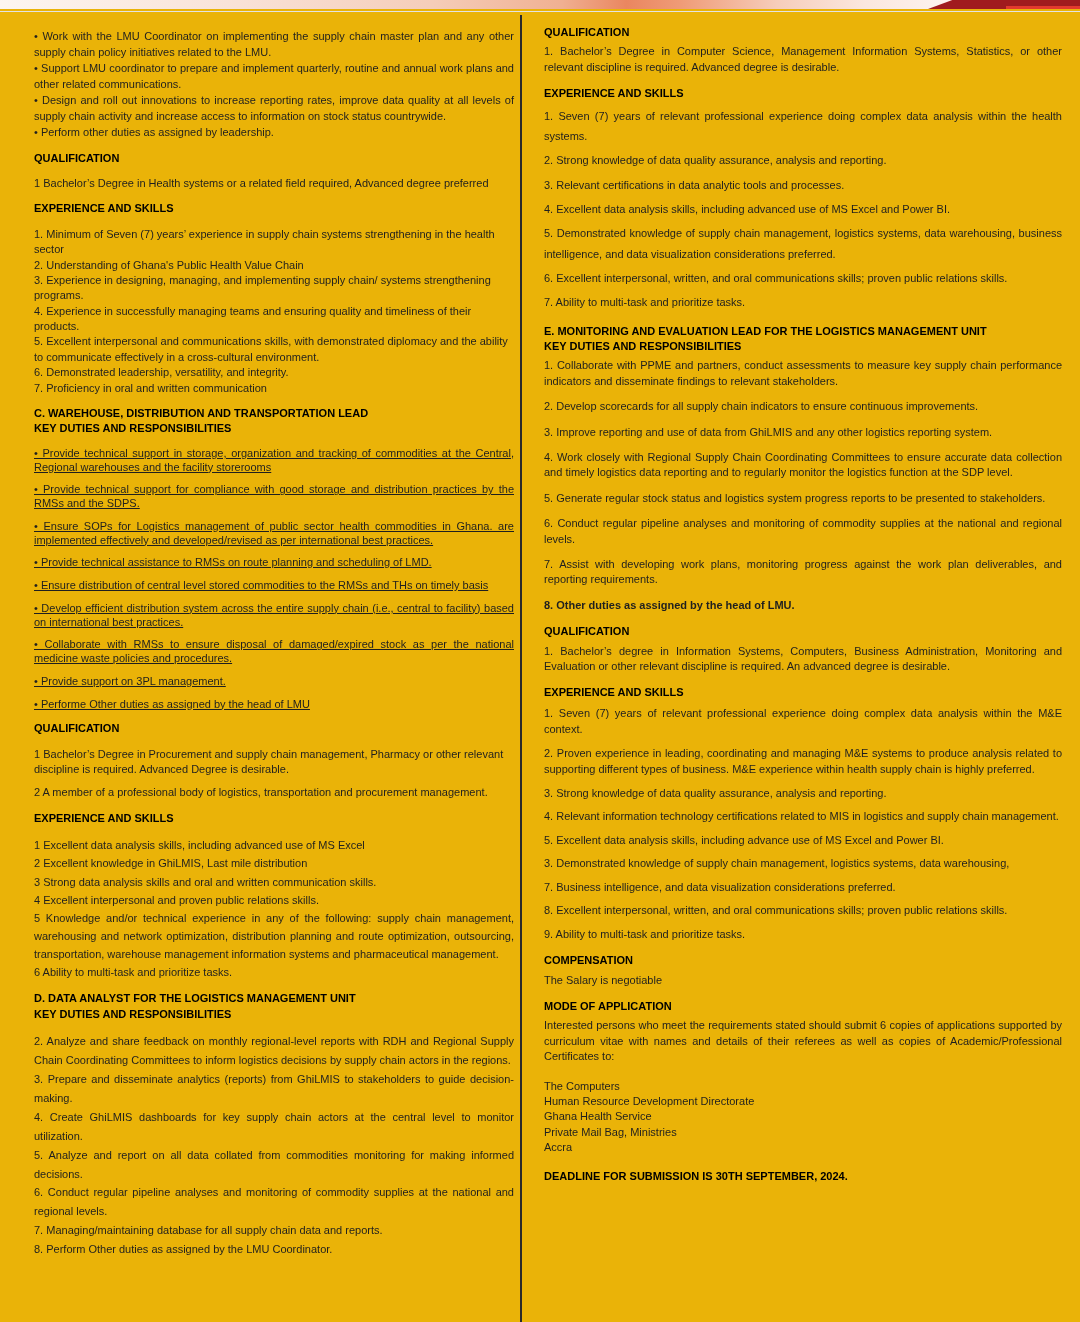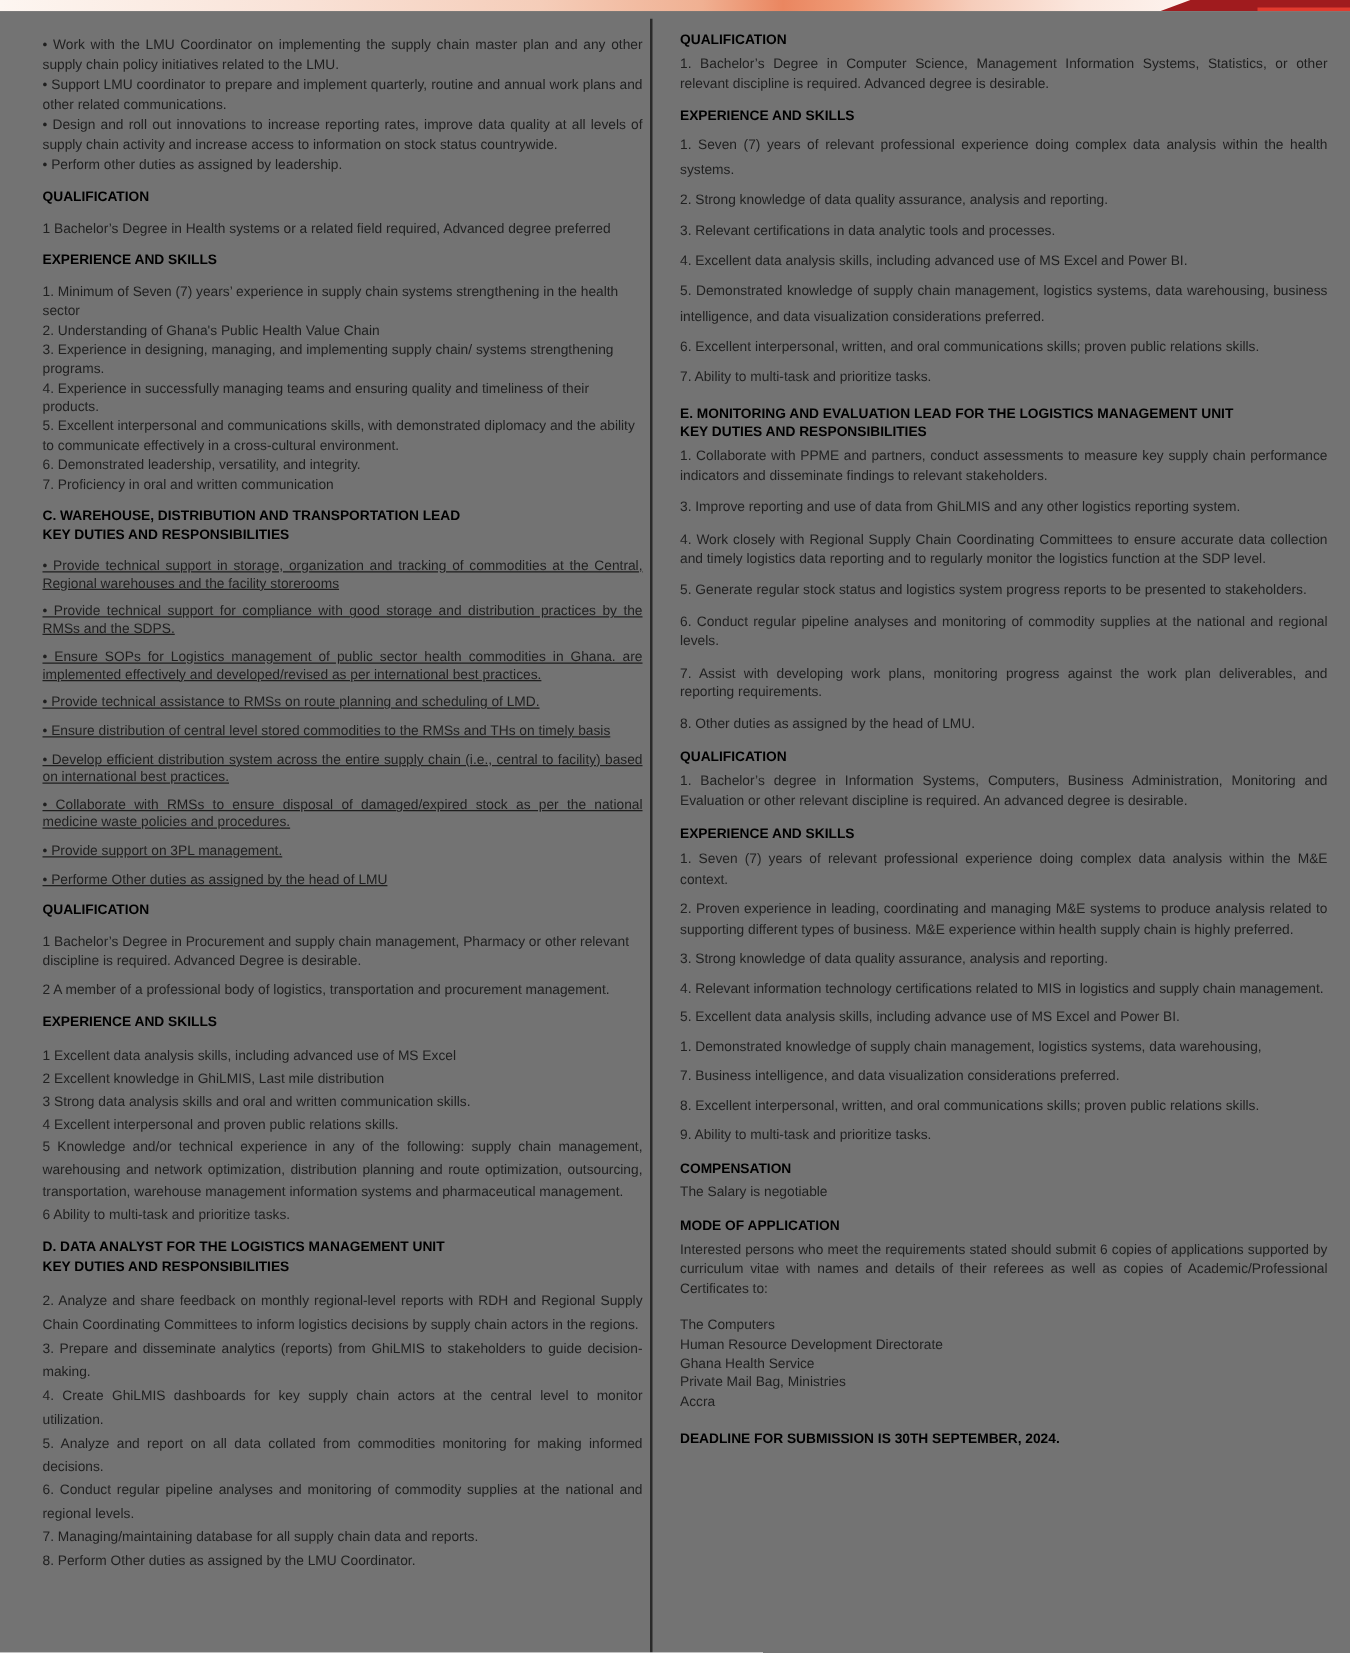--- a/index.html
+++ b/index.html
@@ -4,9 +4,9 @@
 <style>
   html,body{margin:0;padding:0;background:#ffffff;}
   .page{
-    width:1080px;height:1322px;background:#737373;overflow:hidden;
+    width:1080px;height:1322px;background:#eab308;overflow:hidden;
     font-family:"Liberation Sans", sans-serif;font-size:11px;color:#1f1f1f;
-    display:flex;flex-direction:column;position:relative;align-items:center;
+    display:flex;flex-direction:column;position:relative;
   }
   
   .strip{position:relative;height:9px;width:100%;overflow:hidden;flex:0 0 auto;}

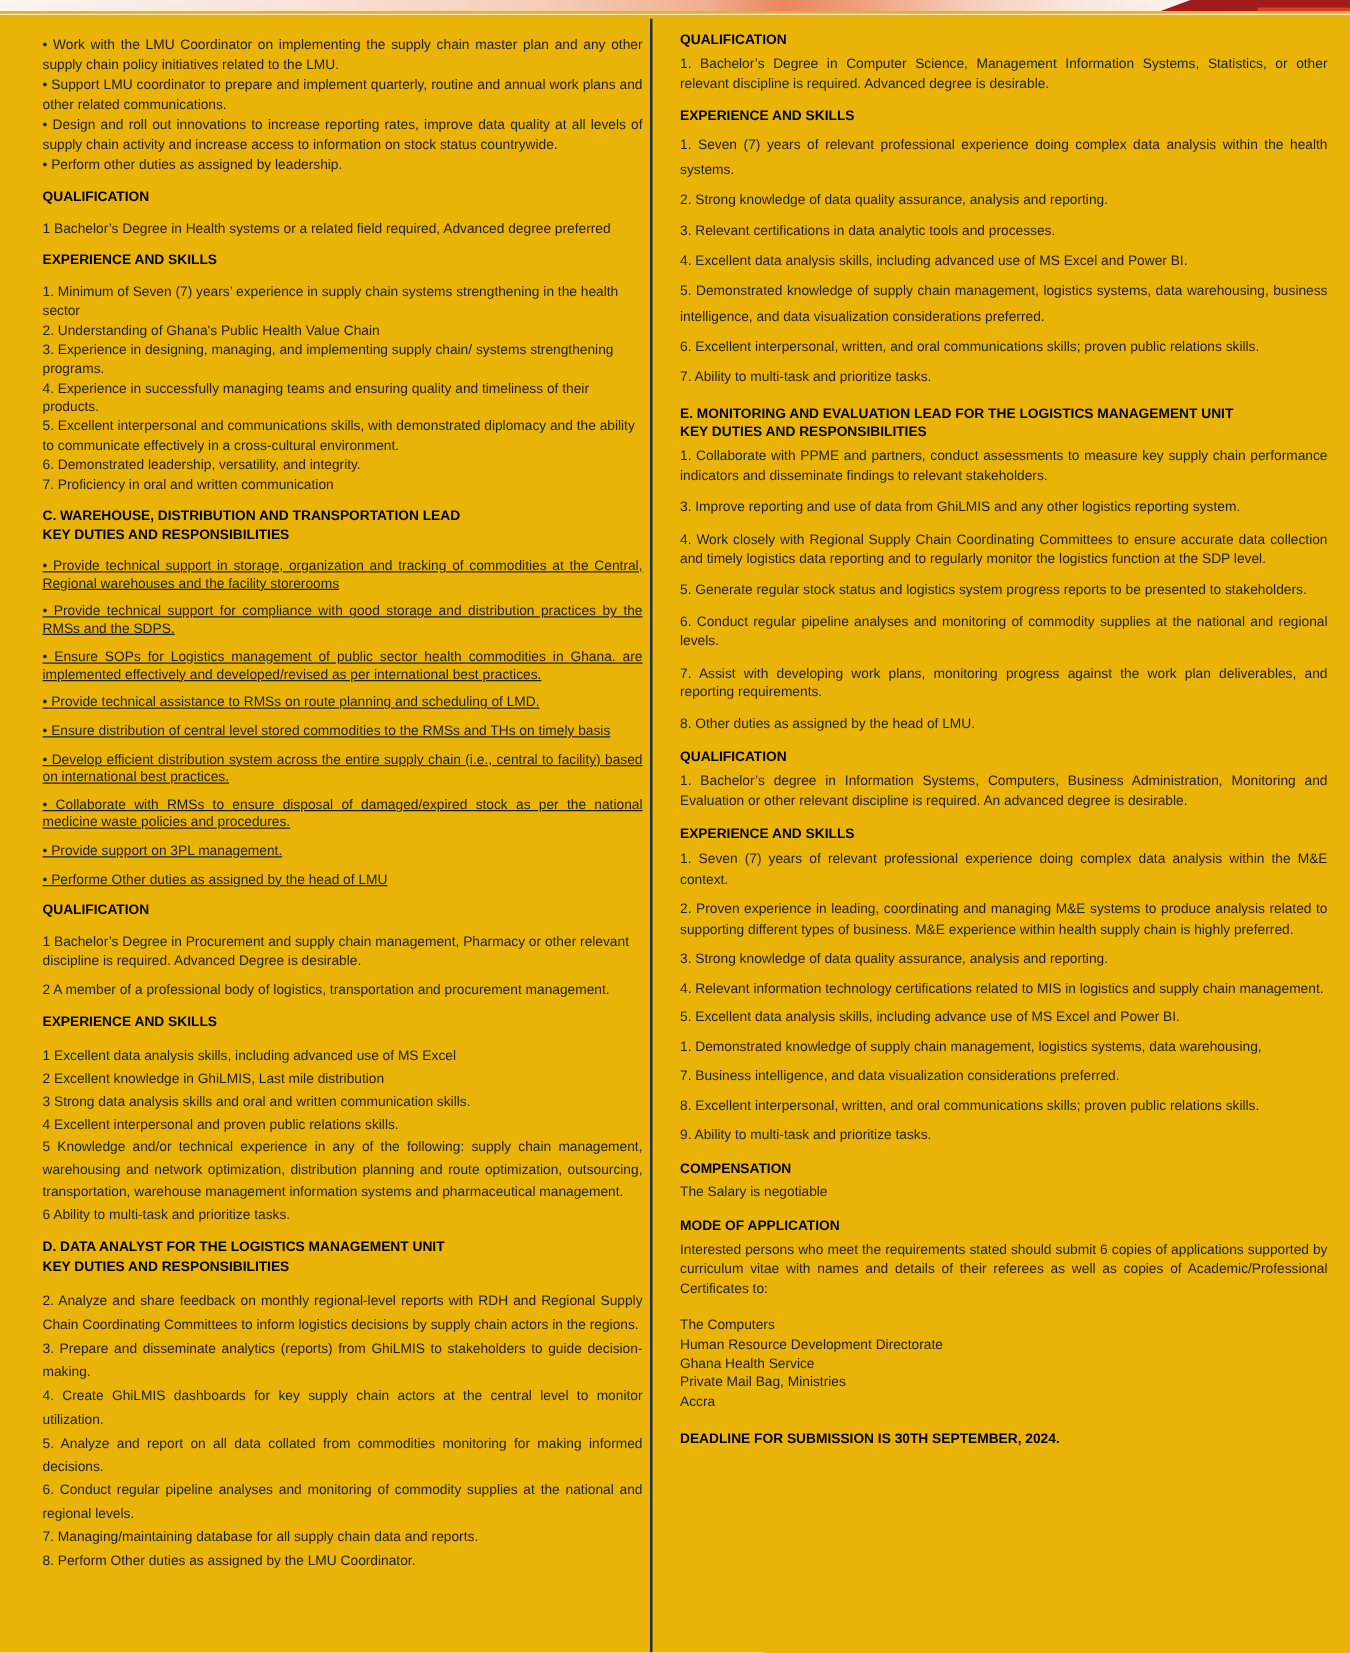--- a/index.html
+++ b/index.html
@@ -157,6 +157,7 @@
         </div>
         <div class="block justify lh140 g10">
           <p>1. Collaborate with PPME and partners, conduct assessments to measure key supply chain performance indicators and disseminate findings to relevant stakeholders.</p>
+          <p>2. Develop scorecards for all supply chain indicators to ensure continuous improvements.</p>
           <p>3. Improve reporting and use of data from GhiLMIS and any other logistics reporting system.</p>
           <p>4. Work closely with Regional Supply Chain Coordinating Committees to ensure accurate data collection and timely logistics data reporting and to regularly monitor the logistics function at the SDP level.</p>
           <p>5. Generate regular stock status and logistics system progress reports to be presented to stakeholders.</p>

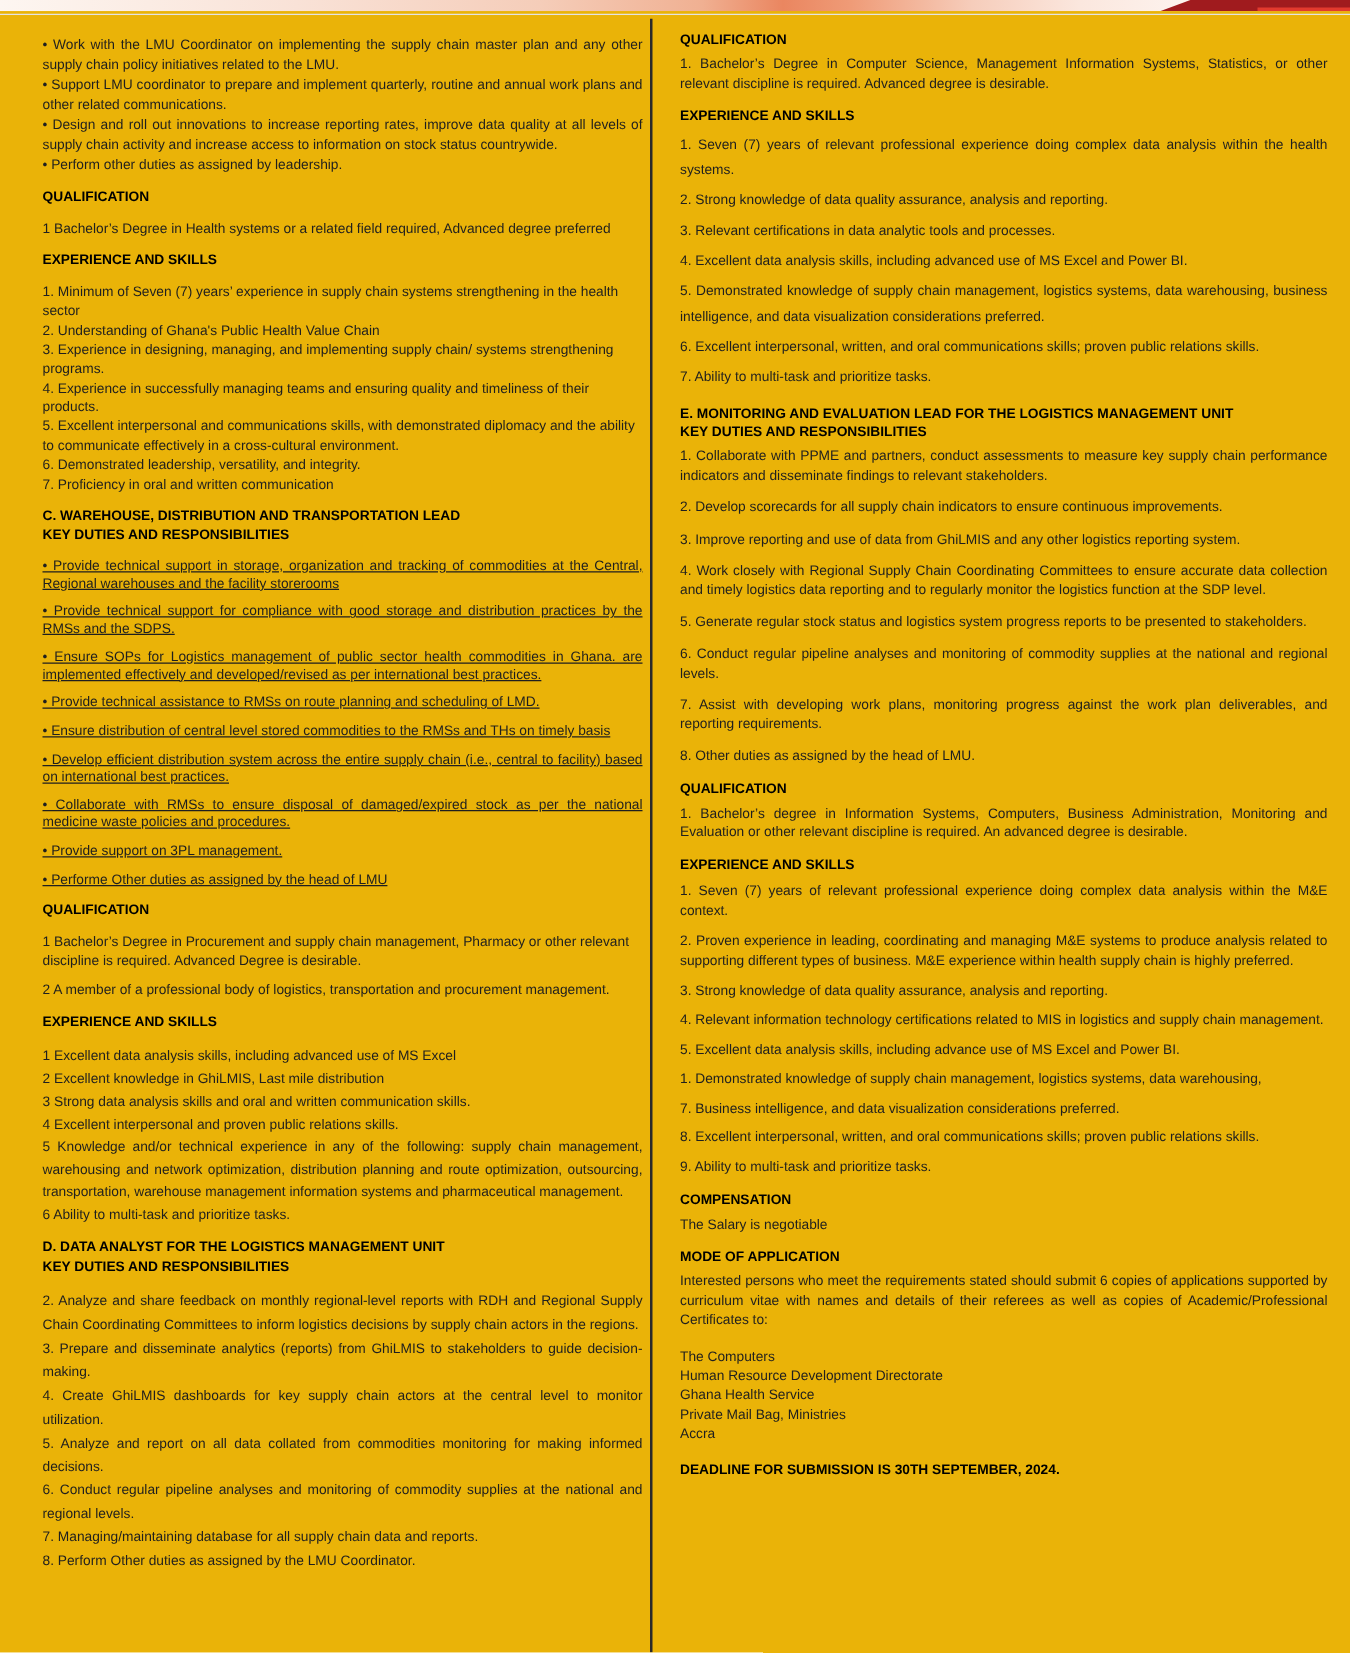--- a/index.html
+++ b/index.html
@@ -45,7 +45,7 @@
   .g7 p{margin-bottom:7px;}  .g7 p:last-child{margin-bottom:0;}
   .g8 p{margin-bottom:8px;}  .g8 p:last-child{margin-bottom:0;}
   .g9 p{margin-bottom:9px;text-decoration:underline;}  .g9 p:last-child{margin-bottom:0;}
-  .g10 p{margin-bottom:10px;}.g10 p:last-child{margin-bottom:0;}
+  .g10 p{margin-bottom:10px;}.g10 p:last-child{margin-bottom:0;font-weight:bold;}
   .mt14{margin-top:14px;}
 </style>
 </head>

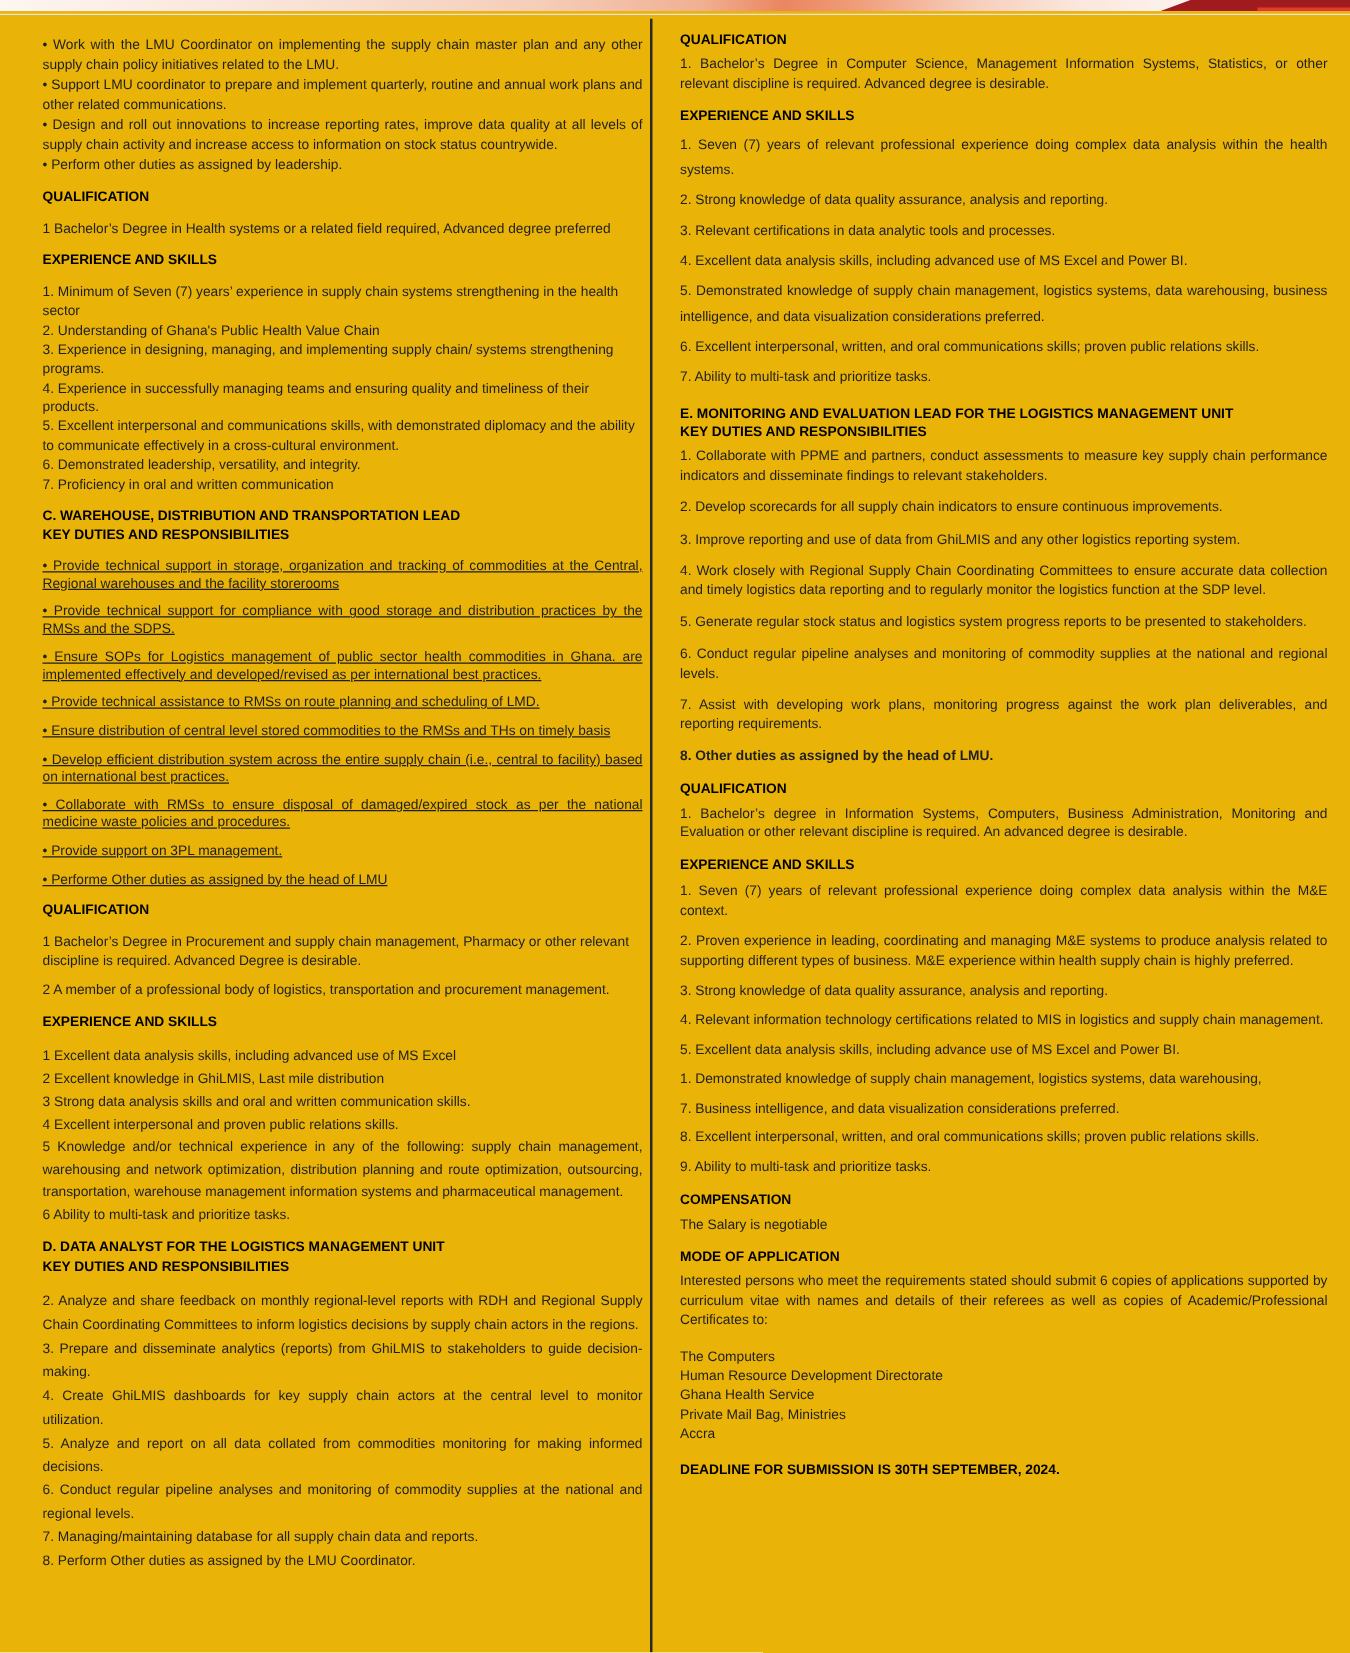--- a/index.html
+++ b/index.html
@@ -180,7 +180,7 @@
           <p>3. Strong knowledge of data quality assurance, analysis and reporting.</p>
           <p>4. Relevant information technology certifications related to MIS in logistics and supply chain management.</p>
           <p>5. Excellent data analysis skills, including advance use of MS Excel and Power BI.</p>
-          <p>1. Demonstrated knowledge of supply chain management, logistics systems, data warehousing,</p>
+          <p>3. Demonstrated knowledge of supply chain management, logistics systems, data warehousing,</p>
           <p>7. Business intelligence, and data visualization considerations preferred.</p>
           <p>8. Excellent interpersonal, written, and oral communications skills; proven public relations skills.</p>
           <p>9. Ability to multi-task and prioritize tasks.</p>

